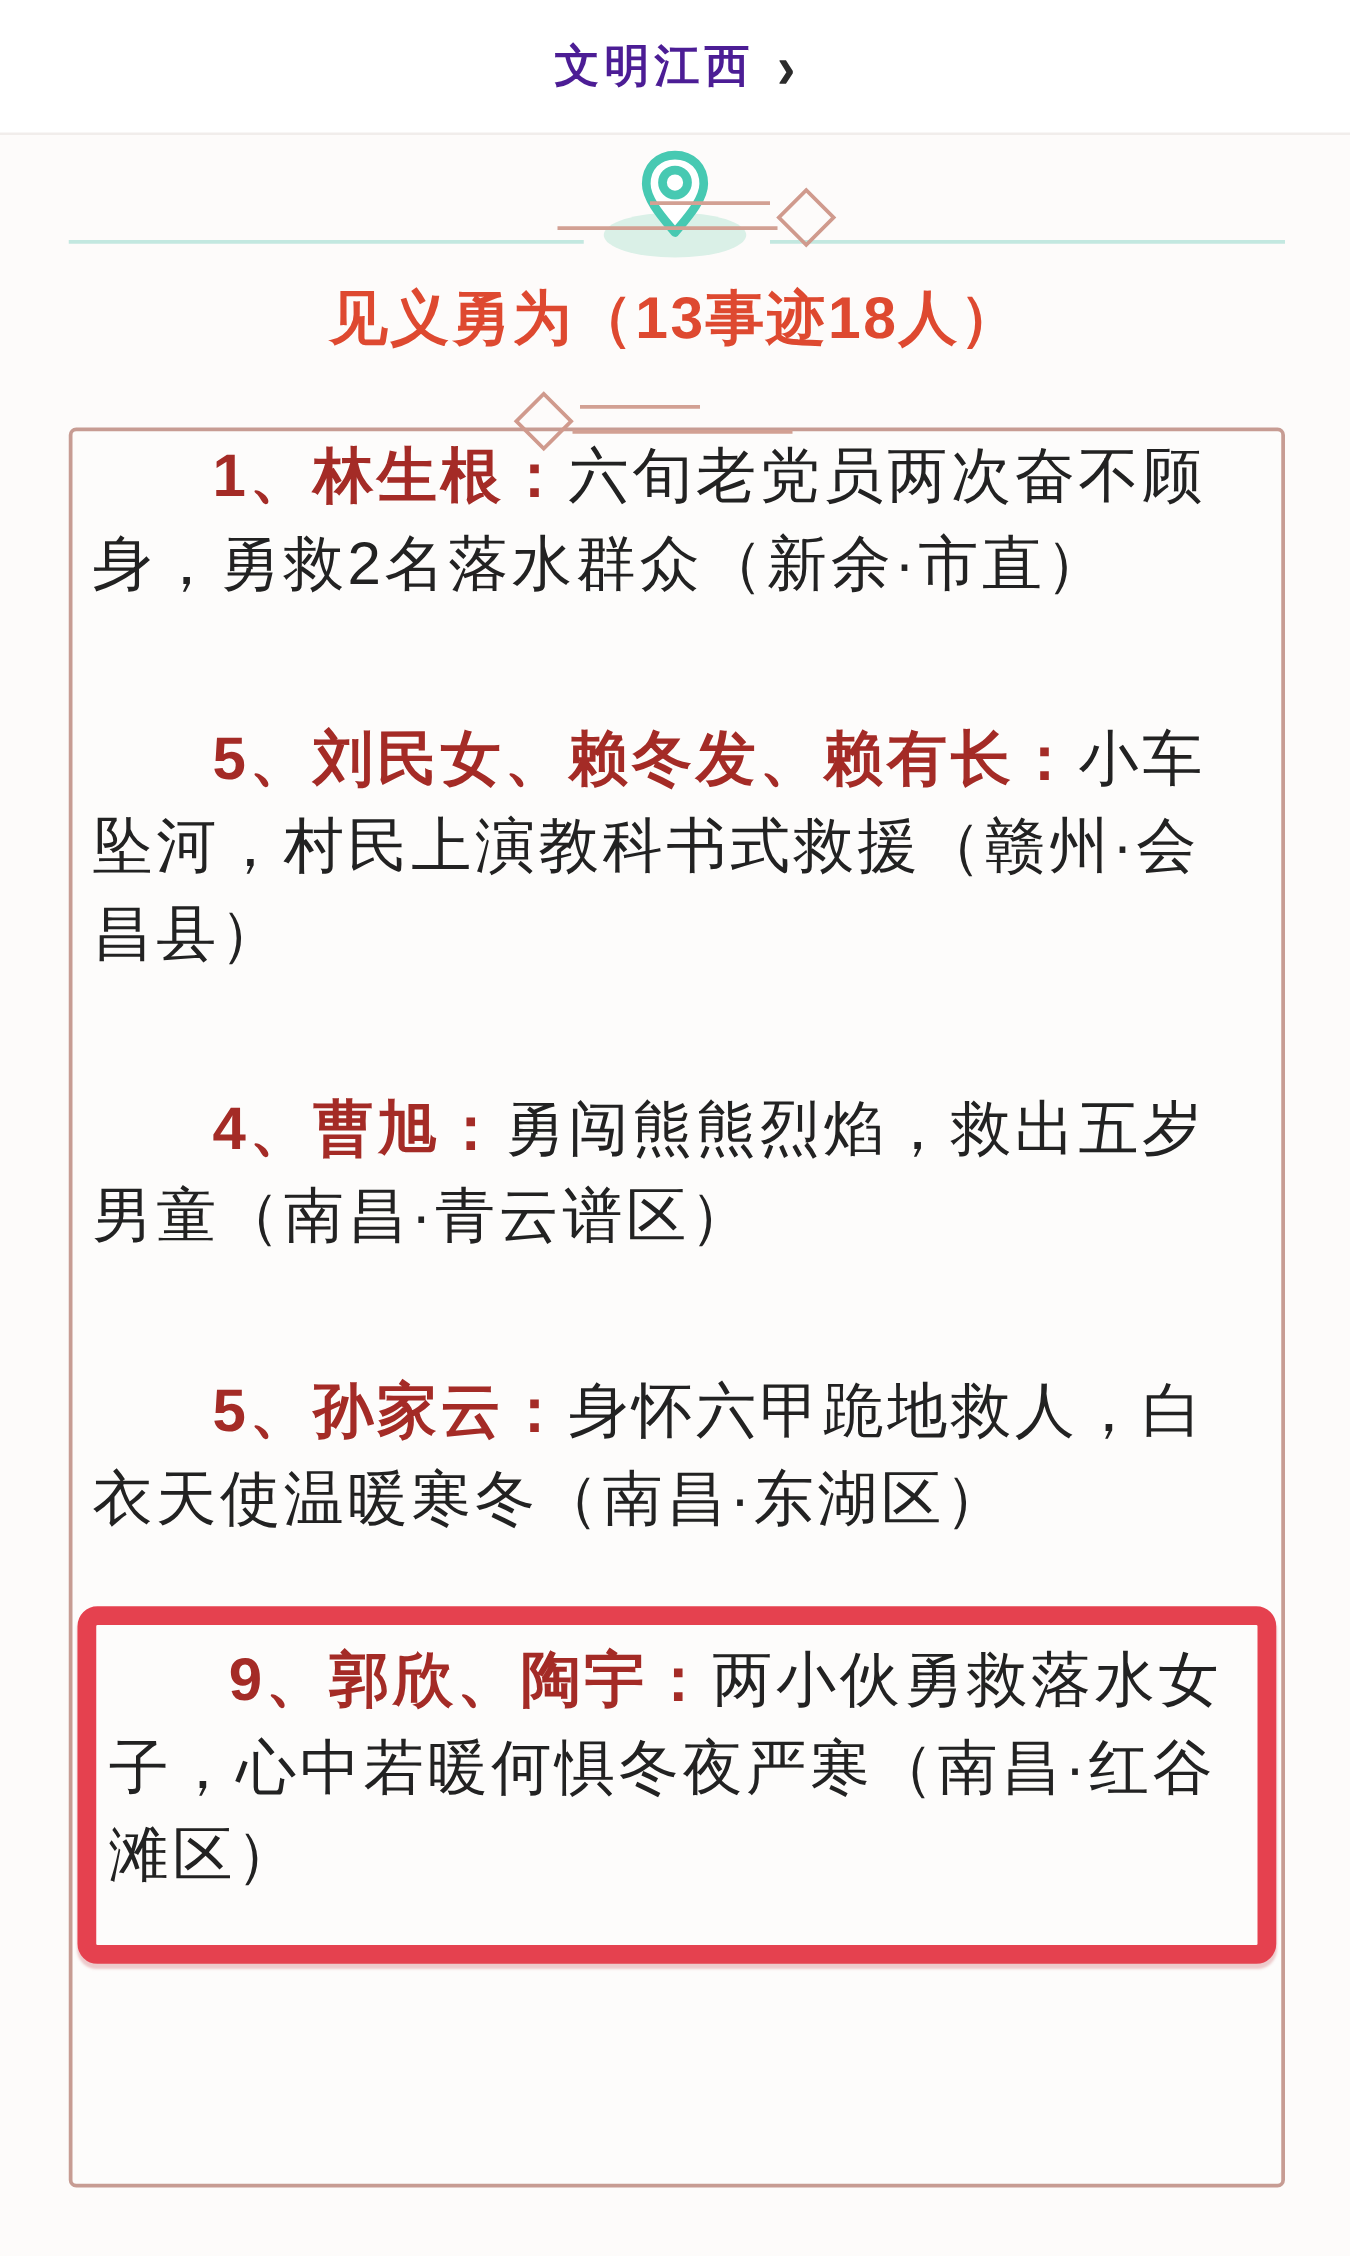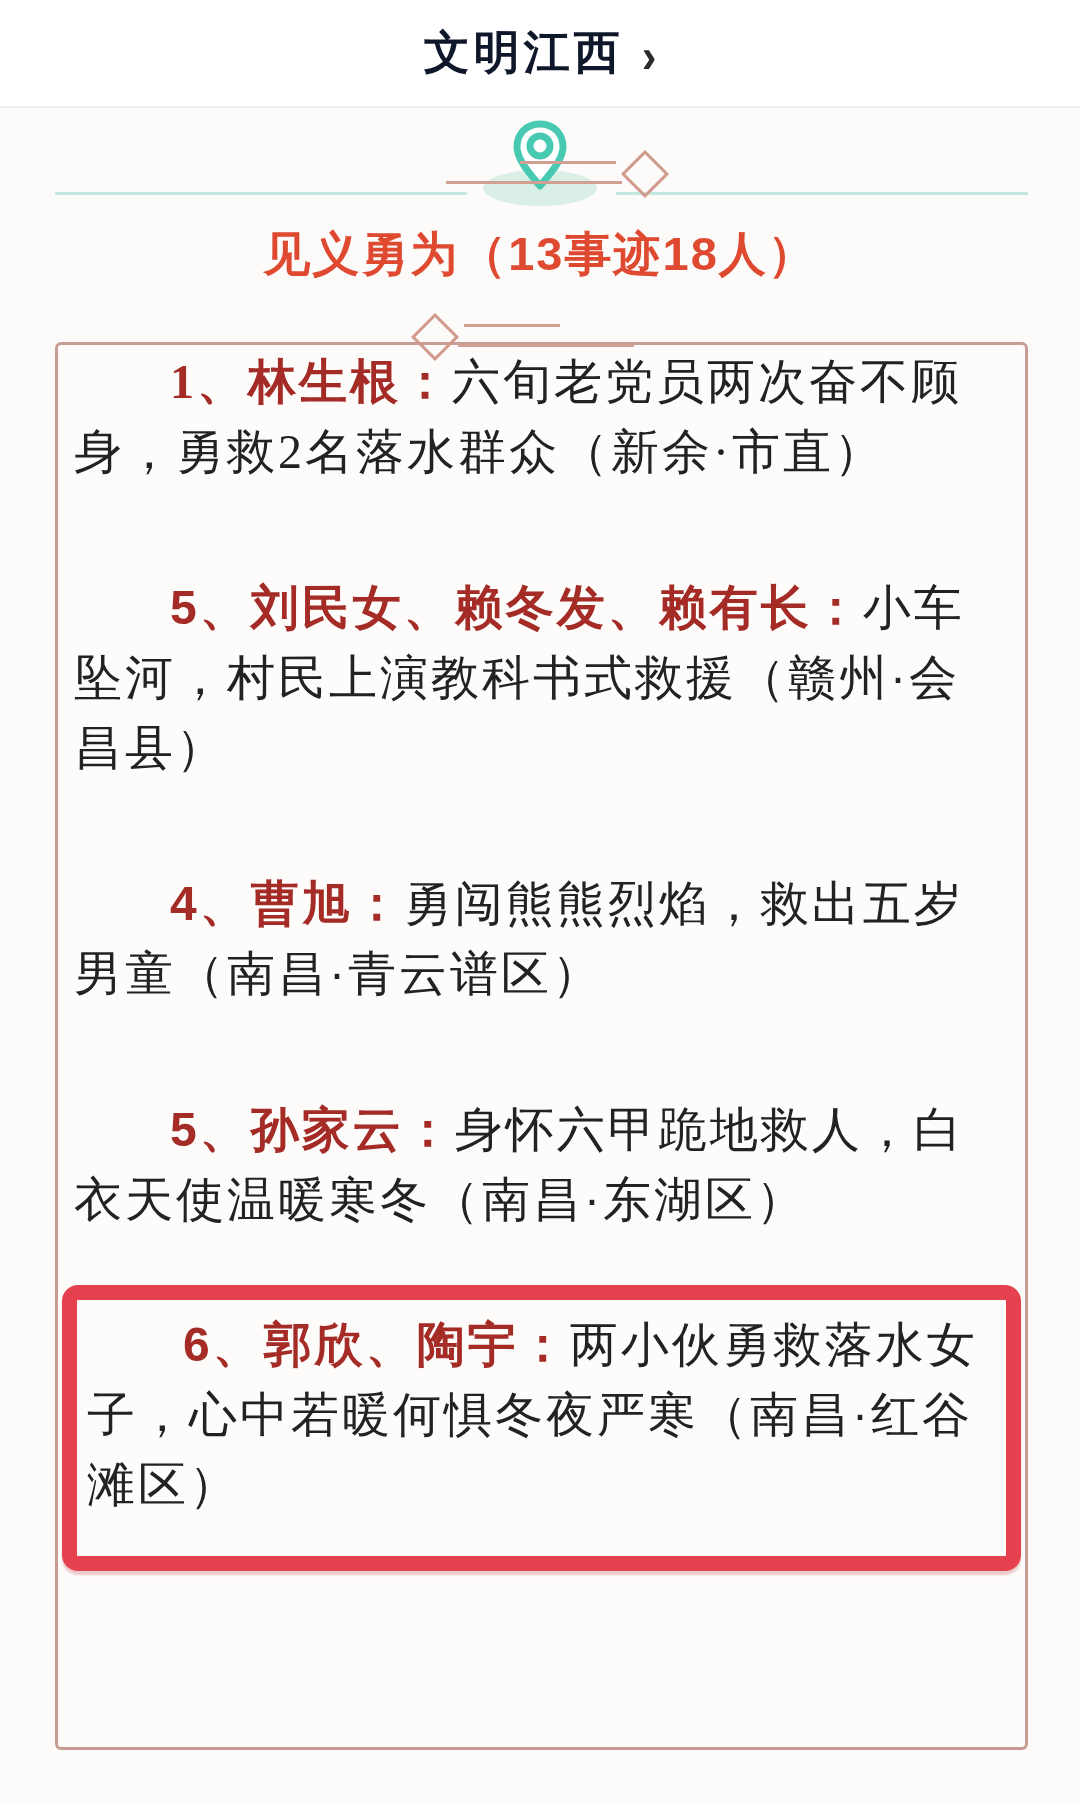--- a/index.html
+++ b/index.html
@@ -23,7 +23,7 @@
     gap:18px;
   }
   .topbar-title{
-    font-size:46px;font-weight:600;color:#0f172a;letter-spacing:4px;
+    font-size:36px;font-weight:600;color:#4c1d95;letter-spacing:4px;
   }
   .topbar-chevron{
     font-size:44px;color:#2b2b2b;font-weight:600;line-height:1;

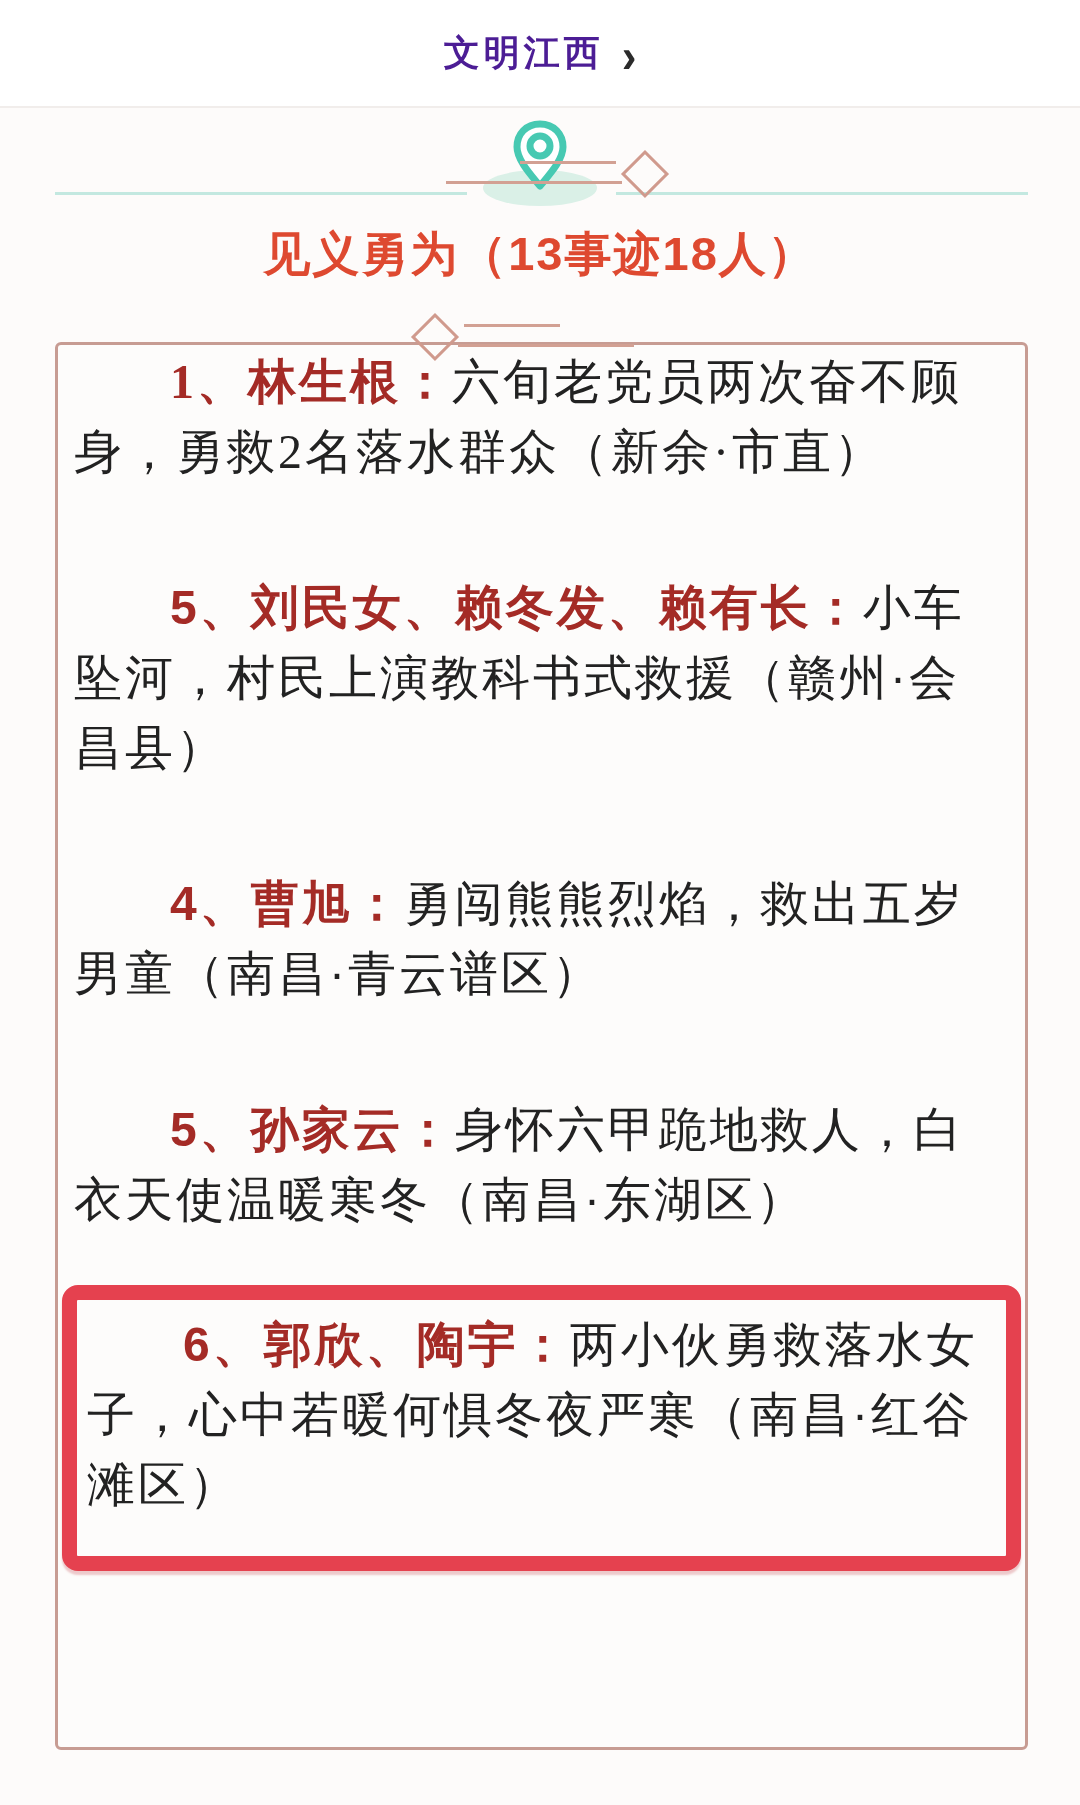--- a/index.html
+++ b/index.html
@@ -80,7 +80,7 @@
     text-indent:2em;
     word-break:break-all;
   }
-  p.item.first{margin-top:0;font-family:Liberation Serif, serif;}
+  p.item.first{margin-top:0;}
   .item-name{color:#a42b26;font-weight:800;}
   
   .highlight{

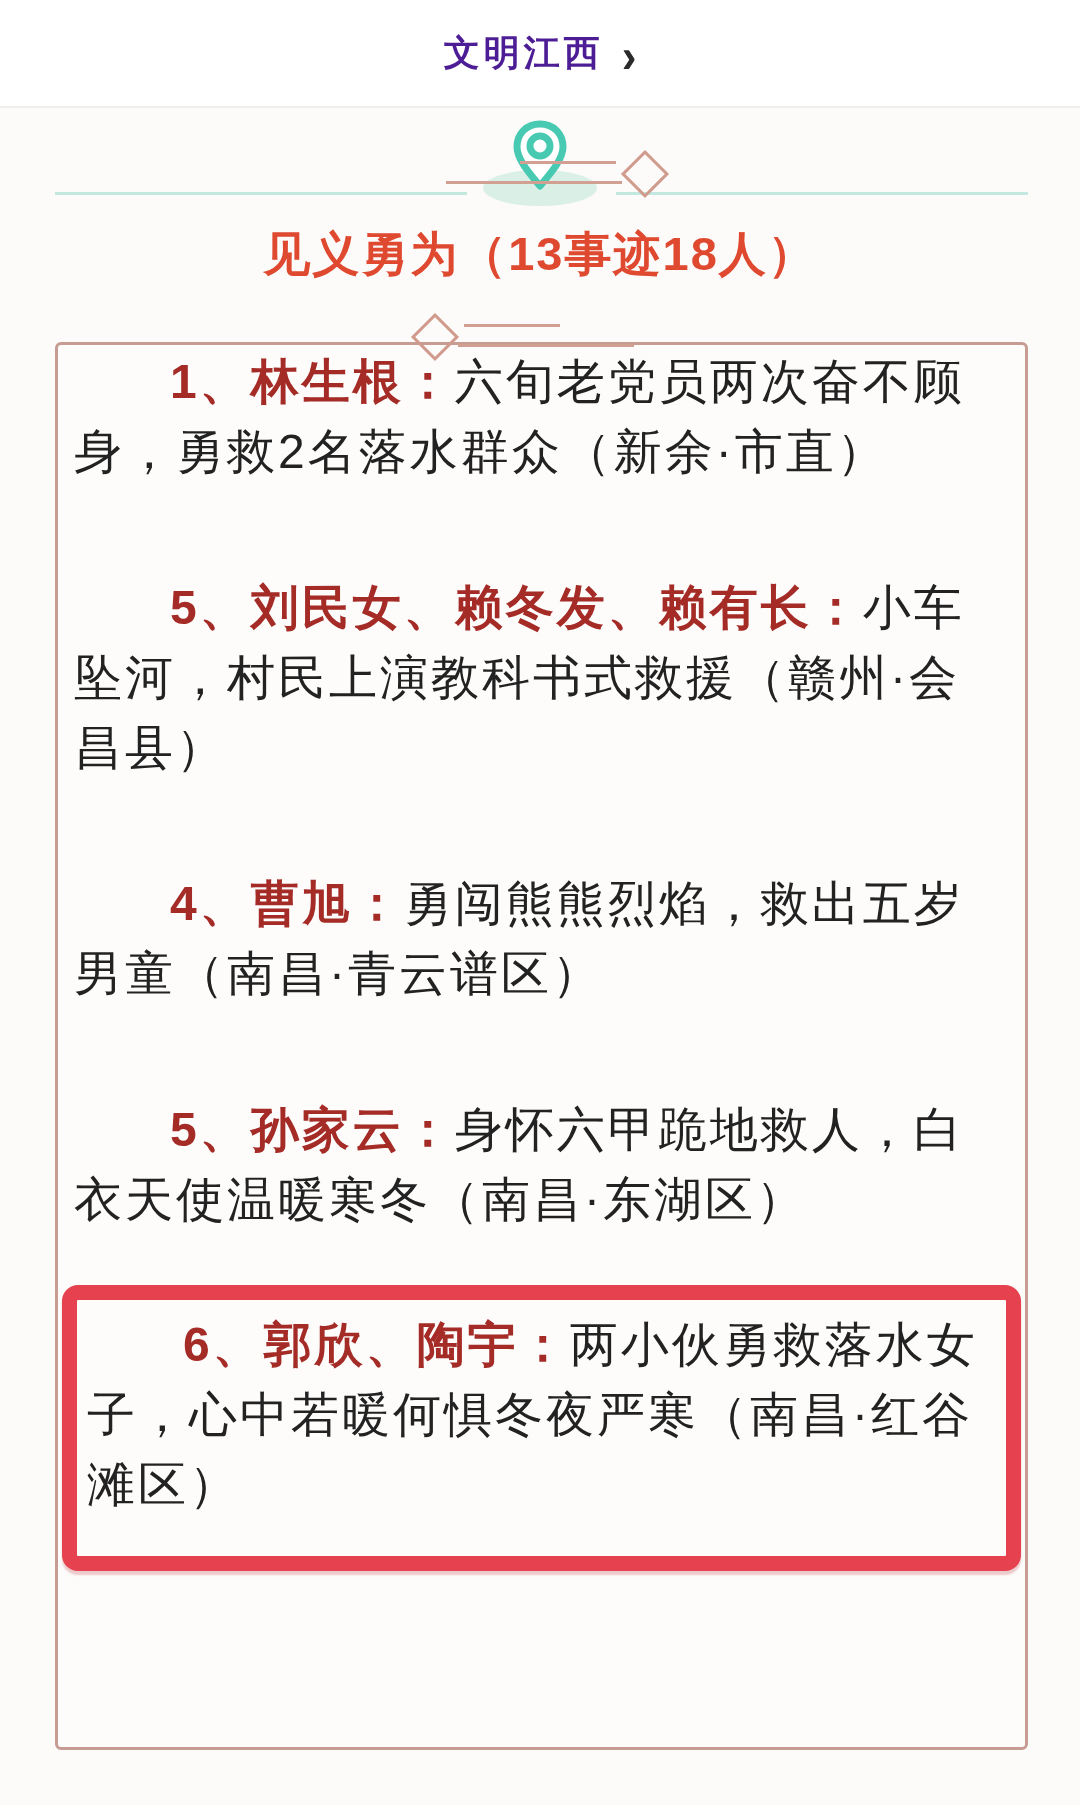--- a/index.html
+++ b/index.html
@@ -150,7 +150,7 @@
 
     <div class="highlight">
       <p class="item">
-        <span class="item-name">6、郭欣、陶宇：</span><span>两小伙勇救落水女子，心中若暖何惧冬夜严寒（南昌·红谷滩区）</span>
+        <span class="item-name">9、郭欣、陶宇：</span><span>两小伙勇救落水女子，心中若暖何惧冬夜严寒（南昌·红谷滩区）</span>
       </p>
     </div>
 

